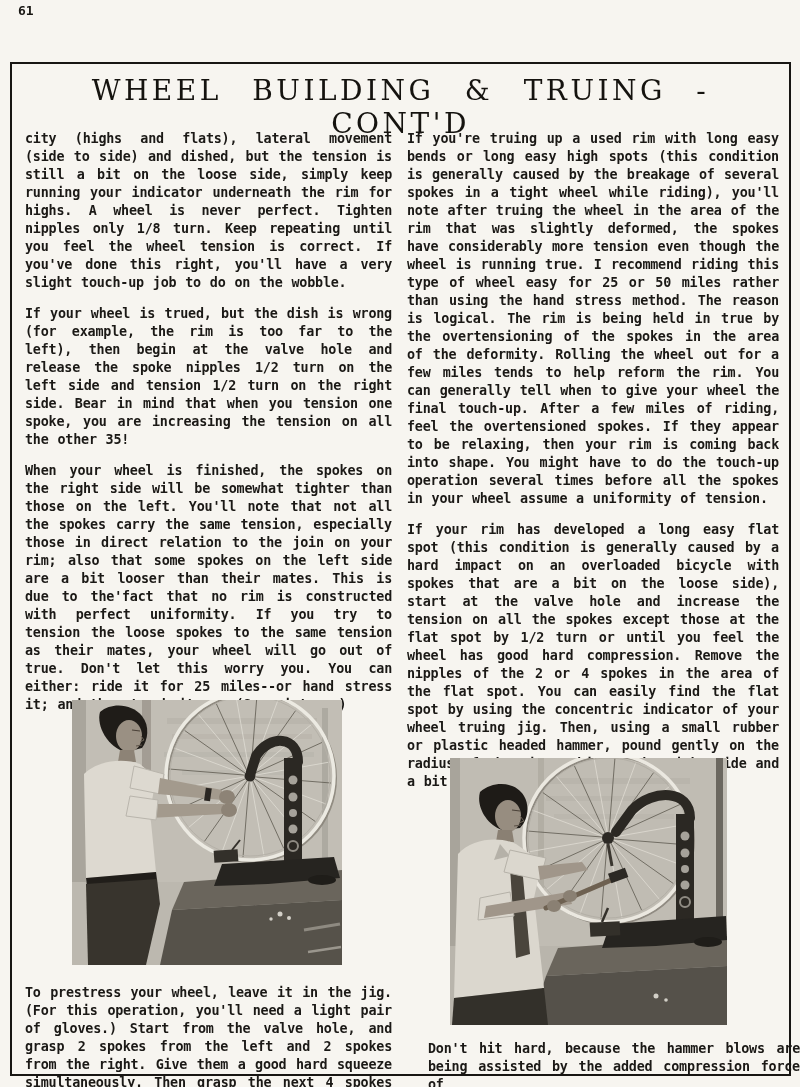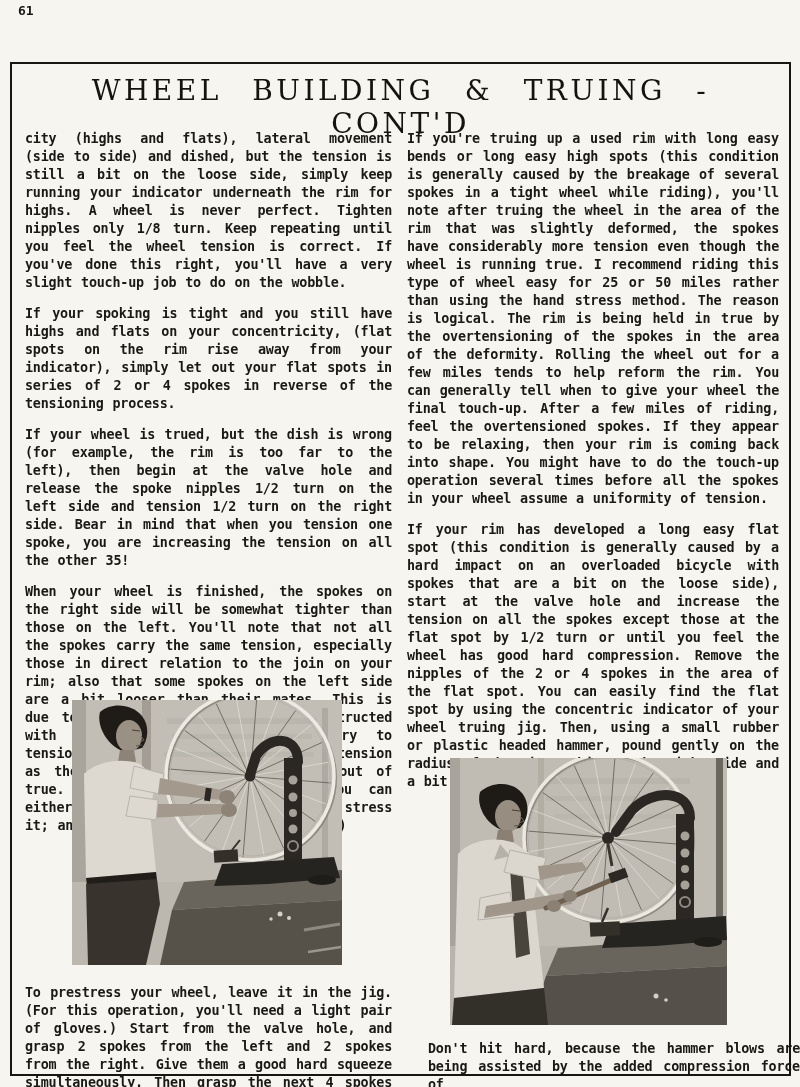--- a/index.html
+++ b/index.html
@@ -44,7 +44,6 @@
 
     <div class="col col-left">
       <p>city (highs and flats), lateral movement (side to side) and dished, but the tension is still a bit on the loose side, simply keep running your indicator underneath the rim for highs. A wheel is never perfect. Tighten nipples only 1/8 turn. Keep repeating until you feel the wheel tension is correct. If you've done this right, you'll have a very slight touch-up job to do on the wobble.</p>
-      <p>If your spoking is tight and you still have highs and flats on your concentricity, (flat spots on the rim rise away from your indicator), simply let out your flat spots in series of 2 or 4 spokes in reverse of the tensioning process.</p>
       <p>If your wheel is trued, but the dish is wrong (for example, the rim is too far to the left), then begin at the valve hole and release the spoke nipples 1/2 turn on the left side and tension 1/2 turn on the right side. Bear in mind that when you tension one spoke, you are increasing the tension on all the other 35!</p>
       <p>When your wheel is finished, the spokes on the right side will be somewhat tighter than those on the left. You'll note that not all the spokes carry the same tension, especially those in direct relation to the join on your rim; also that some spokes on the left side are a bit looser than their mates. This is due to the'fact that no rim is constructed with perfect uniformity. If you try to tension the loose spokes to the same tension as their mates, your wheel will go out of true. Don't let this worry you. You can either: ride it for 25 miles--or hand stress it; and then touch it up. (See picture.)</p>
     </div>

